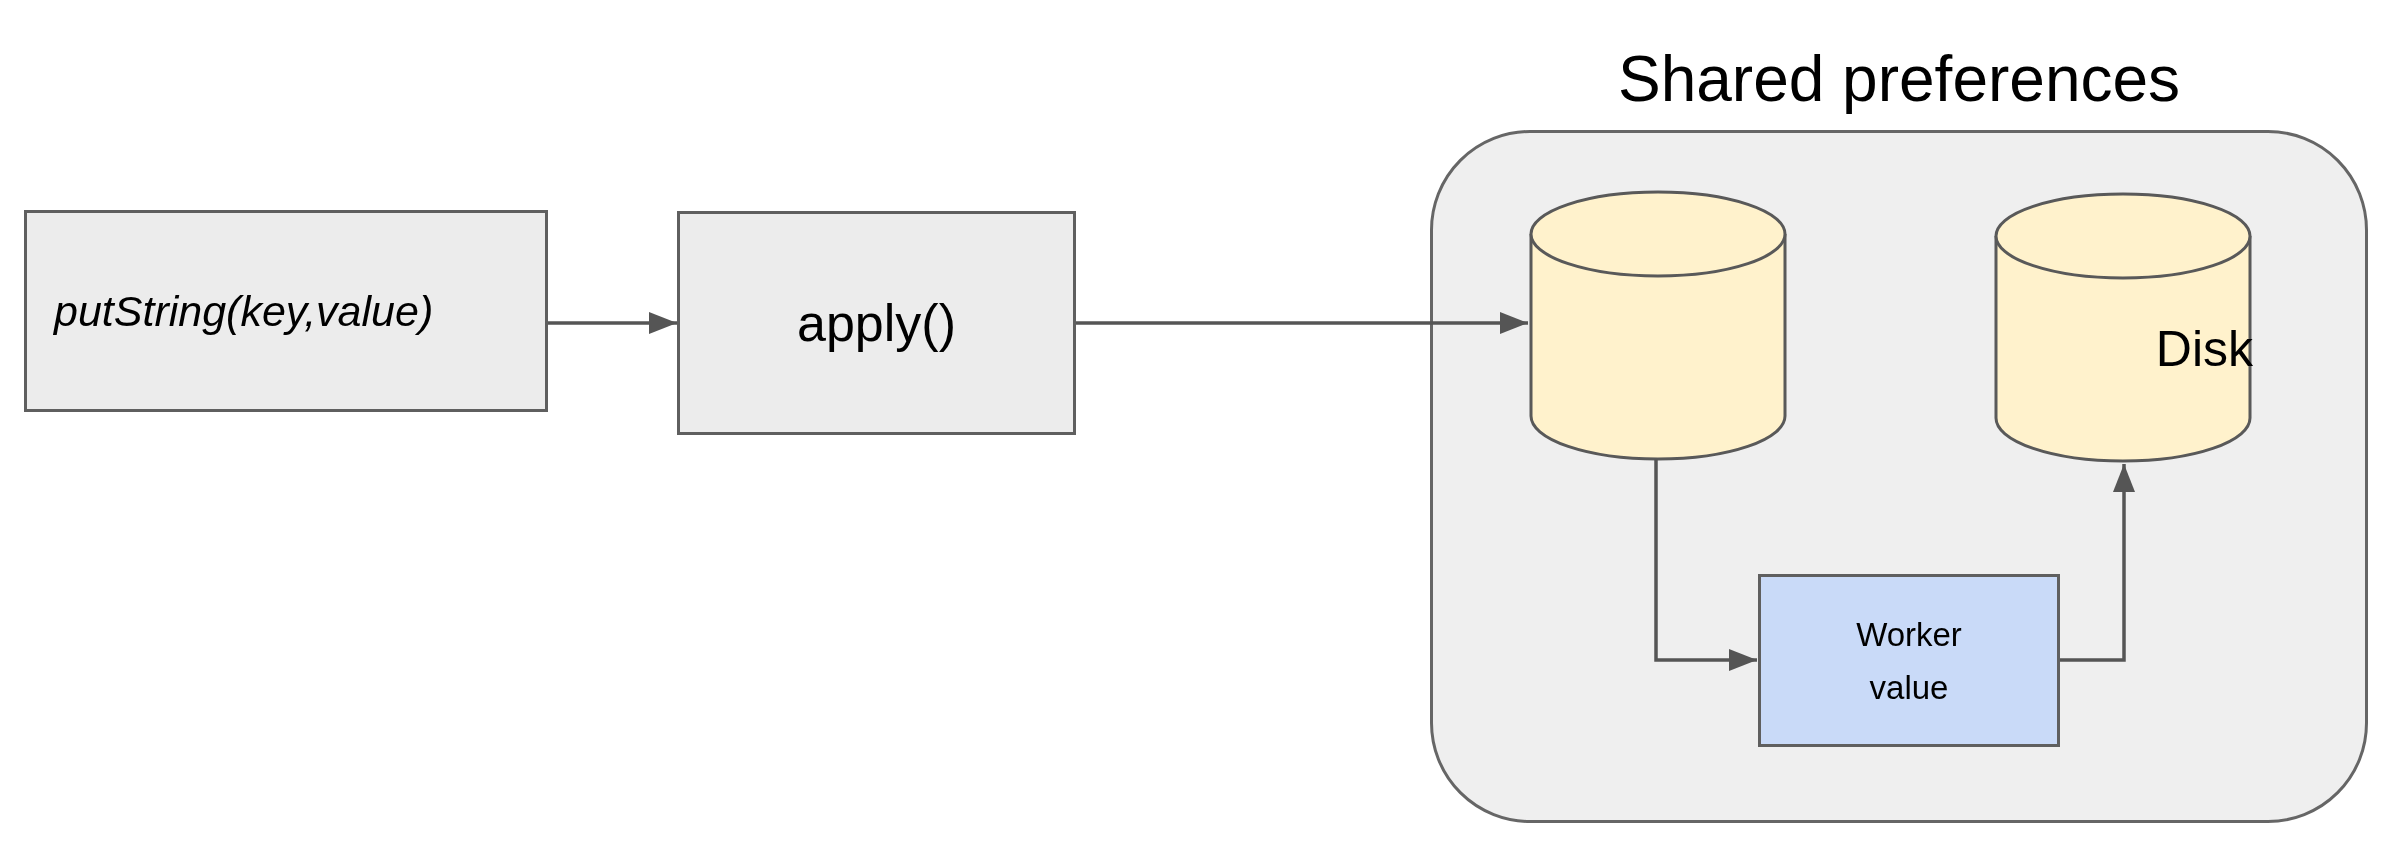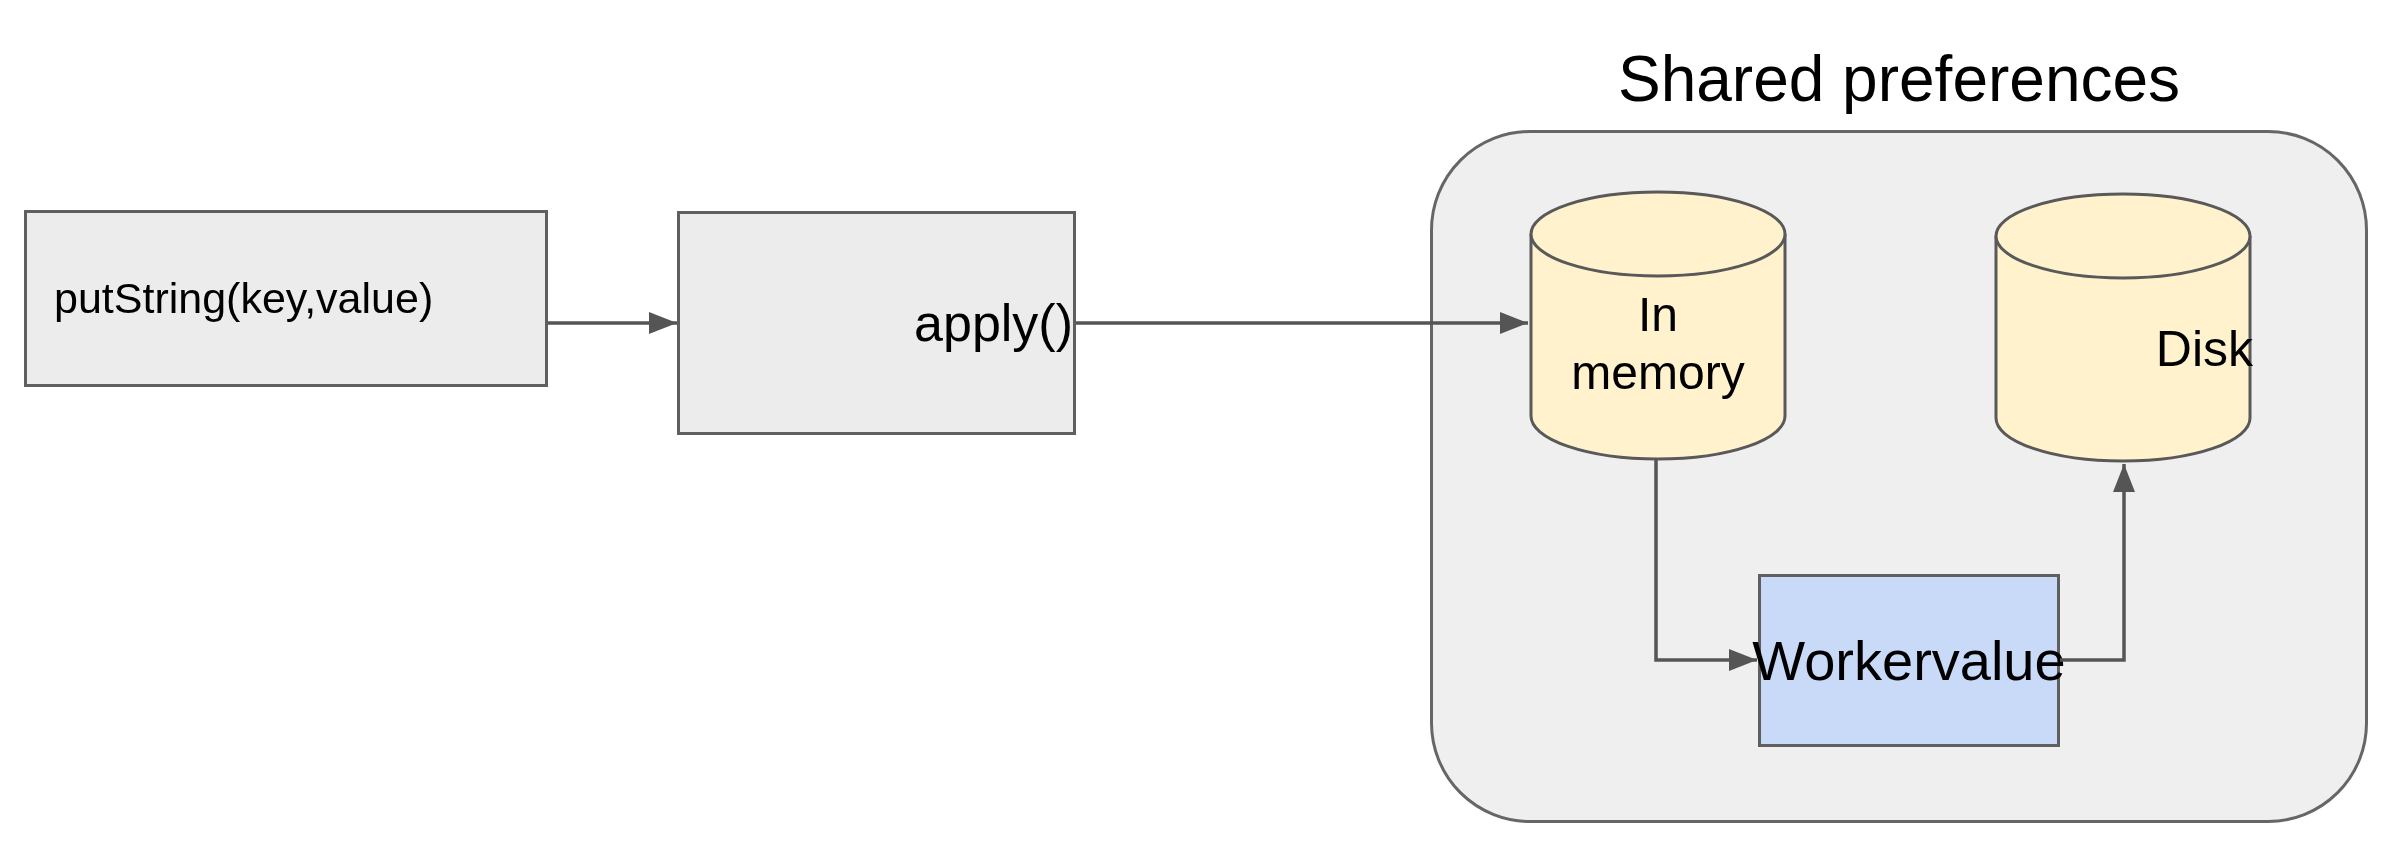--- a/index.html
+++ b/index.html
@@ -43,7 +43,7 @@
 
 <div class="canvas">
 
-  <div class="abs procbox left-text" style="left:24px;top:210px;width:524px;height:177px;">
+  <div class="abs procbox left-text" style="left:24px;top:210px;width:524px;height:202px;font-style:italic;">
     <span>putString(key,value)</span>
   </div>
 

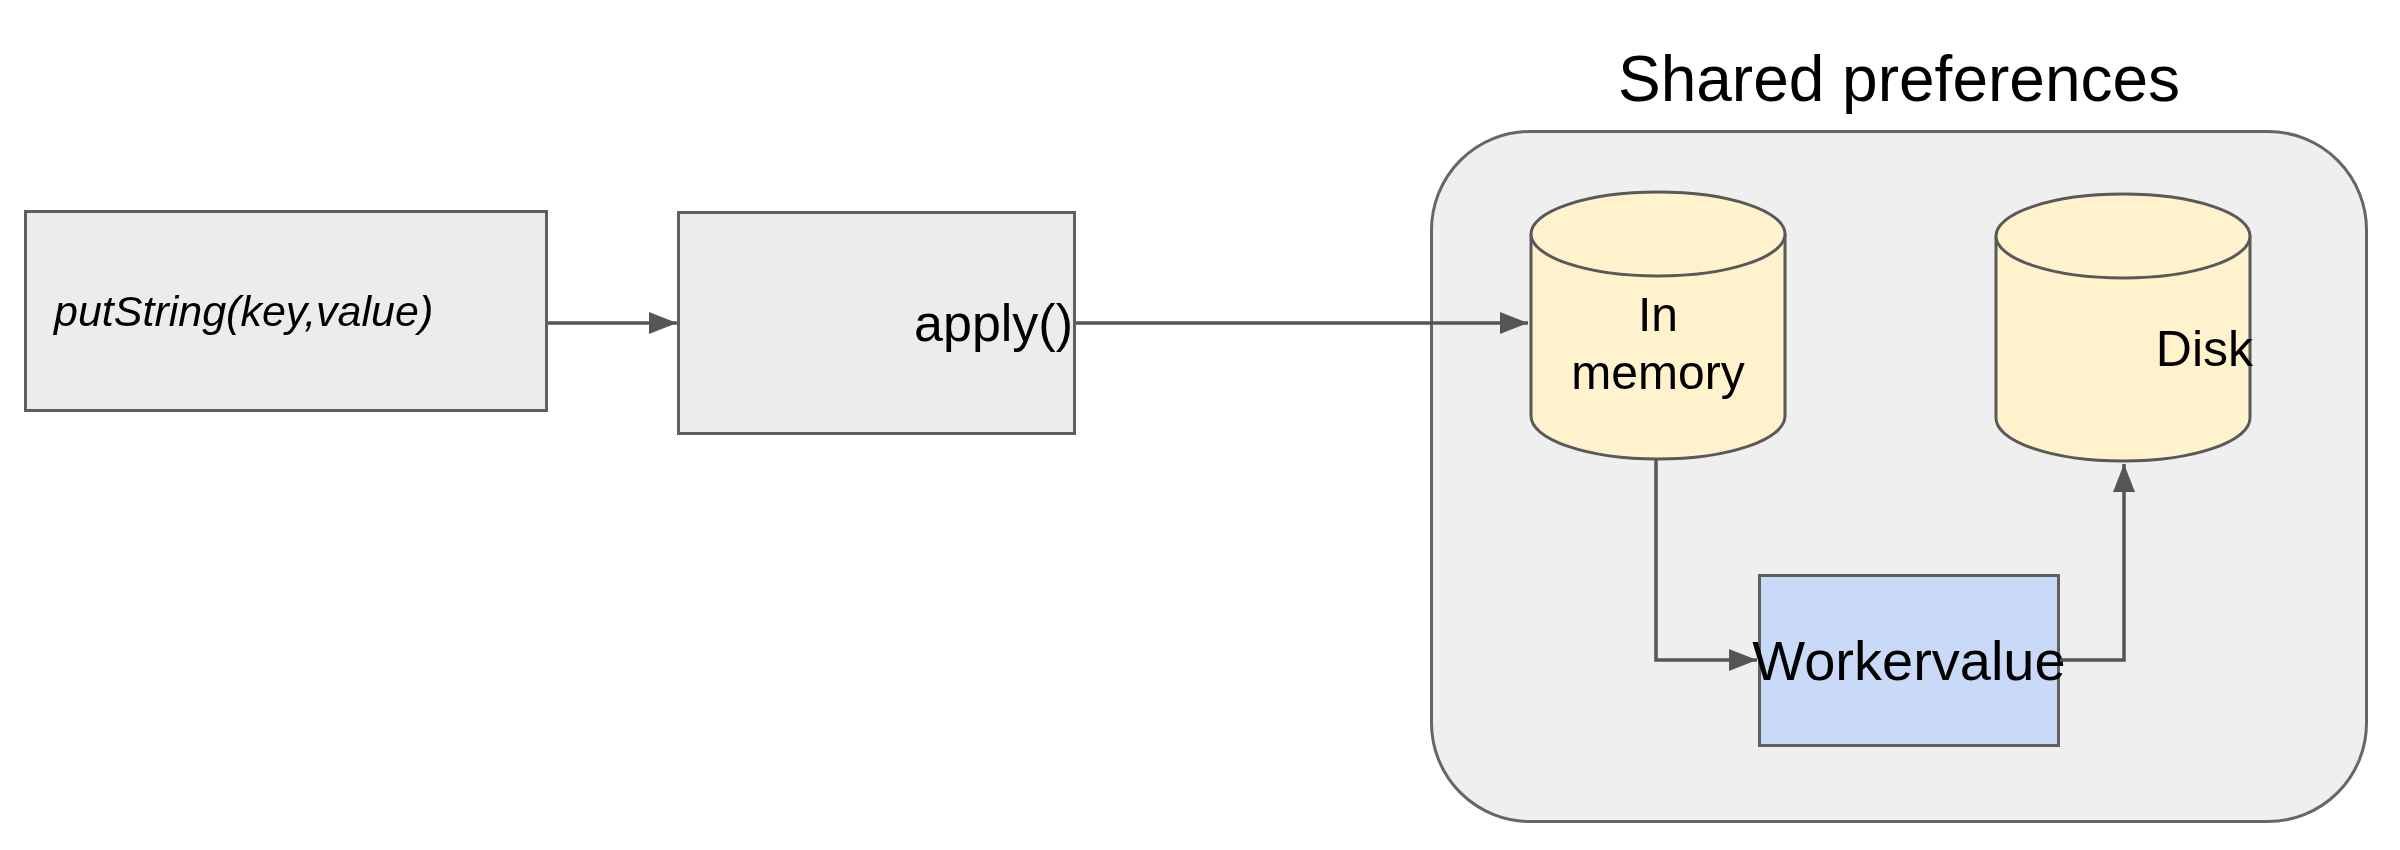--- a/index.html
+++ b/index.html
@@ -16,7 +16,7 @@
     display:flex;align-items:center;
   }
   .procbox.left-text{padding-left:27px;font-size:43px;}
-  .procbox.center-text{justify-content:flex-end;font-size:52px;}
+  .procbox.center-text{justify-content:center;font-size:52px;}
   .group{
     background:var(--group-fill,#efefef);
     border:3px solid var(--group-border,#666);

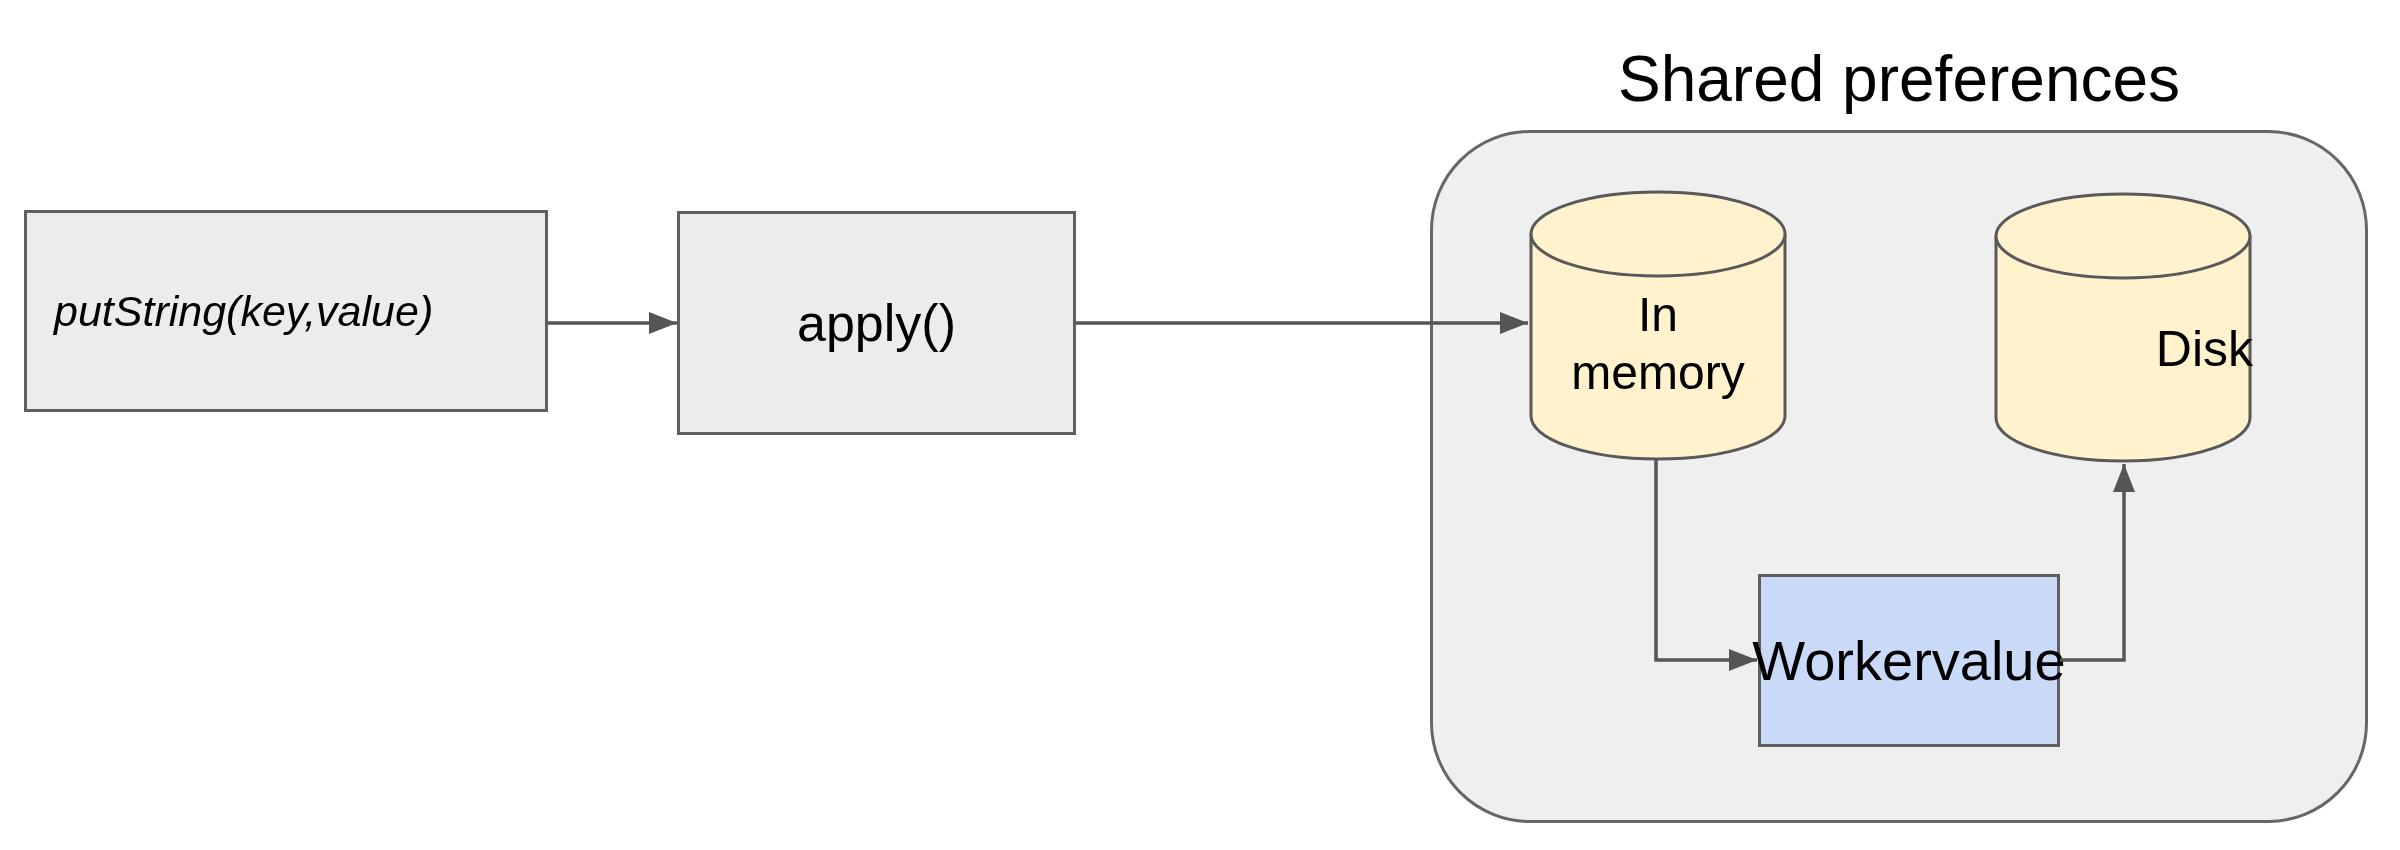--- a/index.html
+++ b/index.html
@@ -61,10 +61,6 @@
       <ellipse class="cyl-fill" cx="130" cy="46" rx="127" ry="42"></ellipse>
     </svg>
   </div>
-  <div class="abs cyl-label" style="left:1528px;top:286px;width:260px;">
-    <div>In</div>
-    <div>memory</div>
-  </div>
 
   <div class="abs" style="left:1993px;top:190px;width:260px;height:274px;">
     <svg width="260" height="274" viewBox="0 0 260 274">

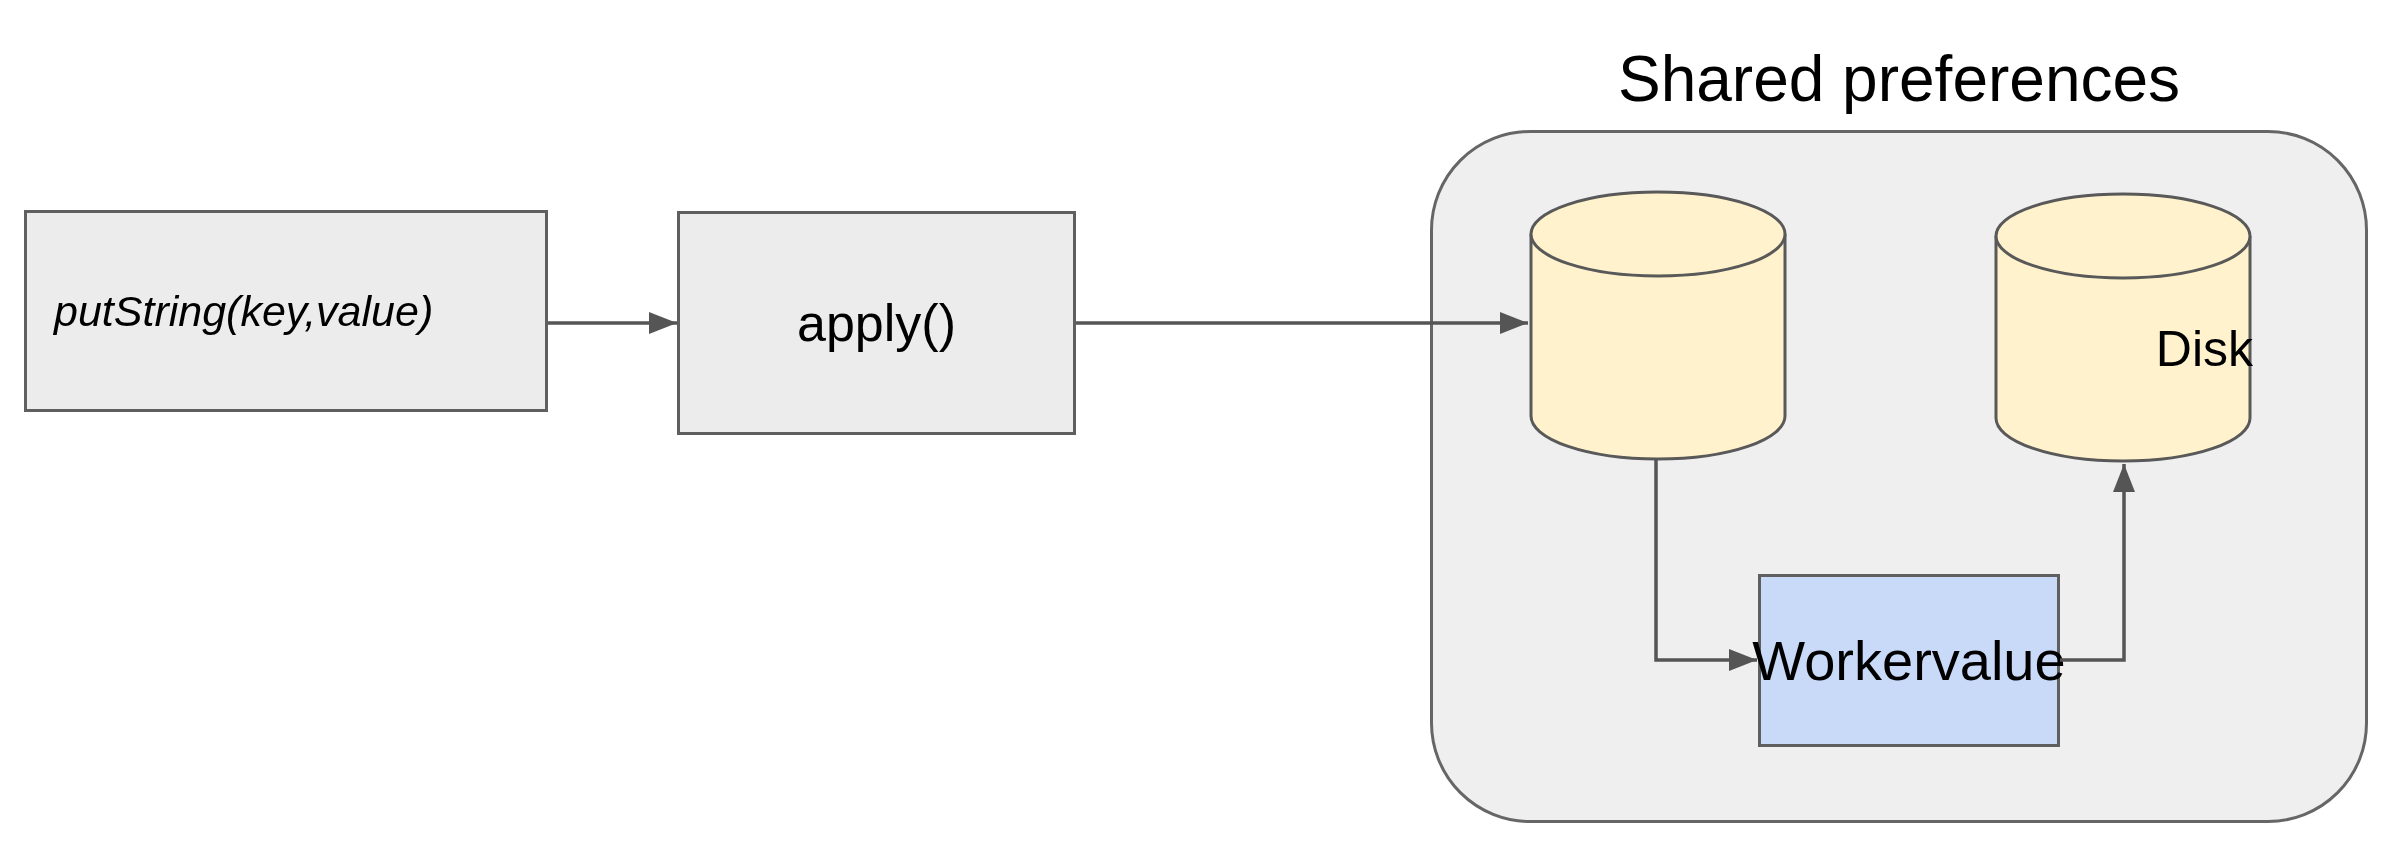--- a/index.html
+++ b/index.html
@@ -30,8 +30,8 @@
   .workerbox{
     background:var(--worker-fill,#c9daf8);
     border:3px solid var(--box-border,#5f5f5f);
-    display:flex;flex-direction:row;align-items:center;justify-content:center;
-    font-size:56px;line-height:53px;text-align:center;
+    display:flex;flex-direction:column;align-items:center;justify-content:center;
+    font-size:33px;line-height:53px;text-align:center;
   }
   .cyl-fill{fill:var(--cylinder-fill,#fff2cc);stroke:var(--cylinder-border,#595959);stroke-width:3;}
   .arrow{stroke:var(--arrow-color,#555);stroke-width:3.5;fill:none;}

